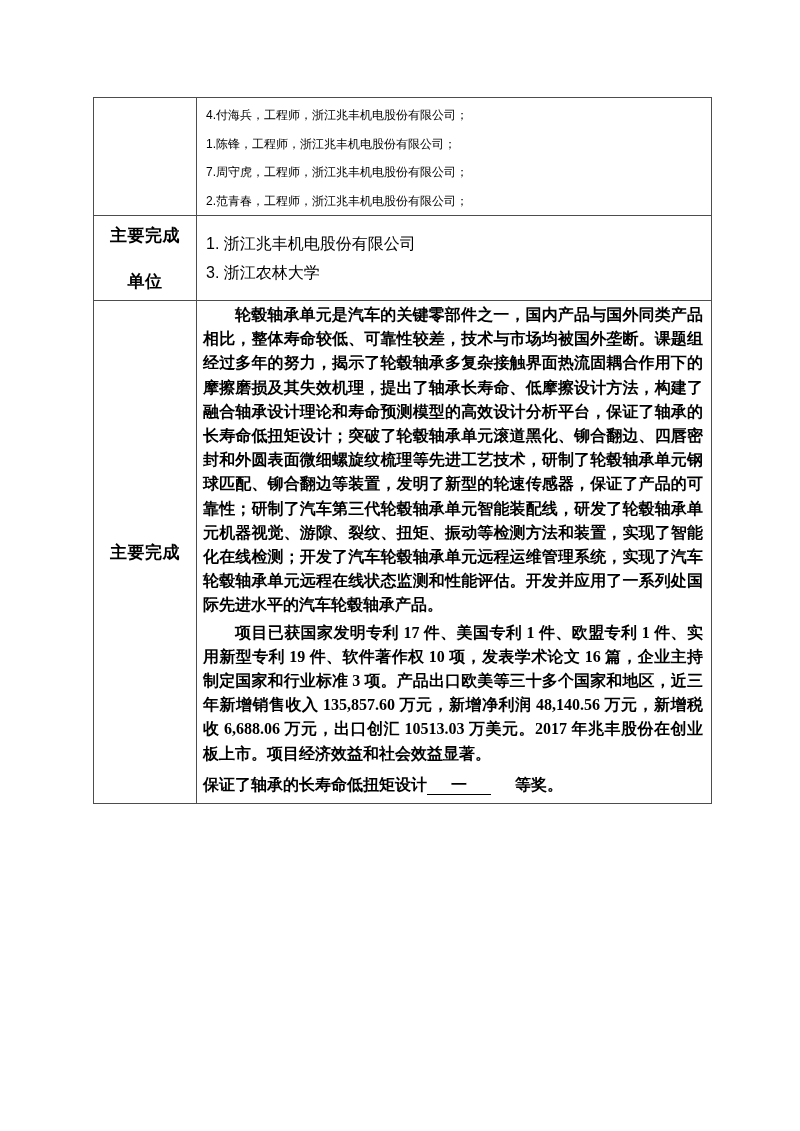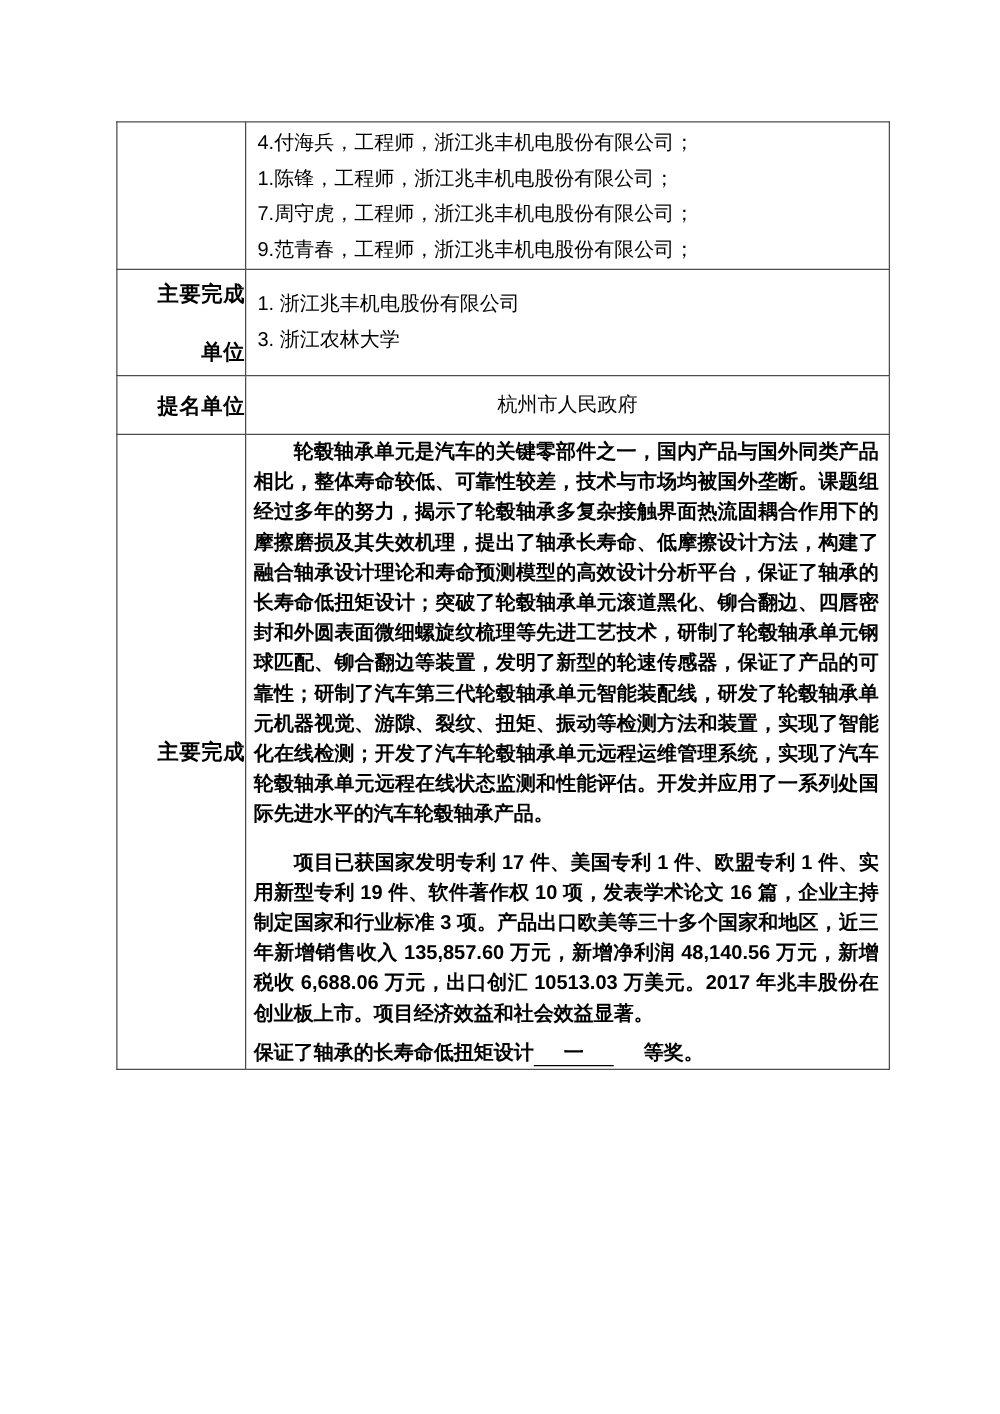--- a/index.html
+++ b/index.html
@@ -44,7 +44,7 @@
   .persons-cell {
     vertical-align: top !important;
     padding: 3px 0 0 9px;
-    font-size: 16px;
+    font-size: 12px;
   }
   .person-line { line-height: 28.5px; white-space: nowrap; }
 

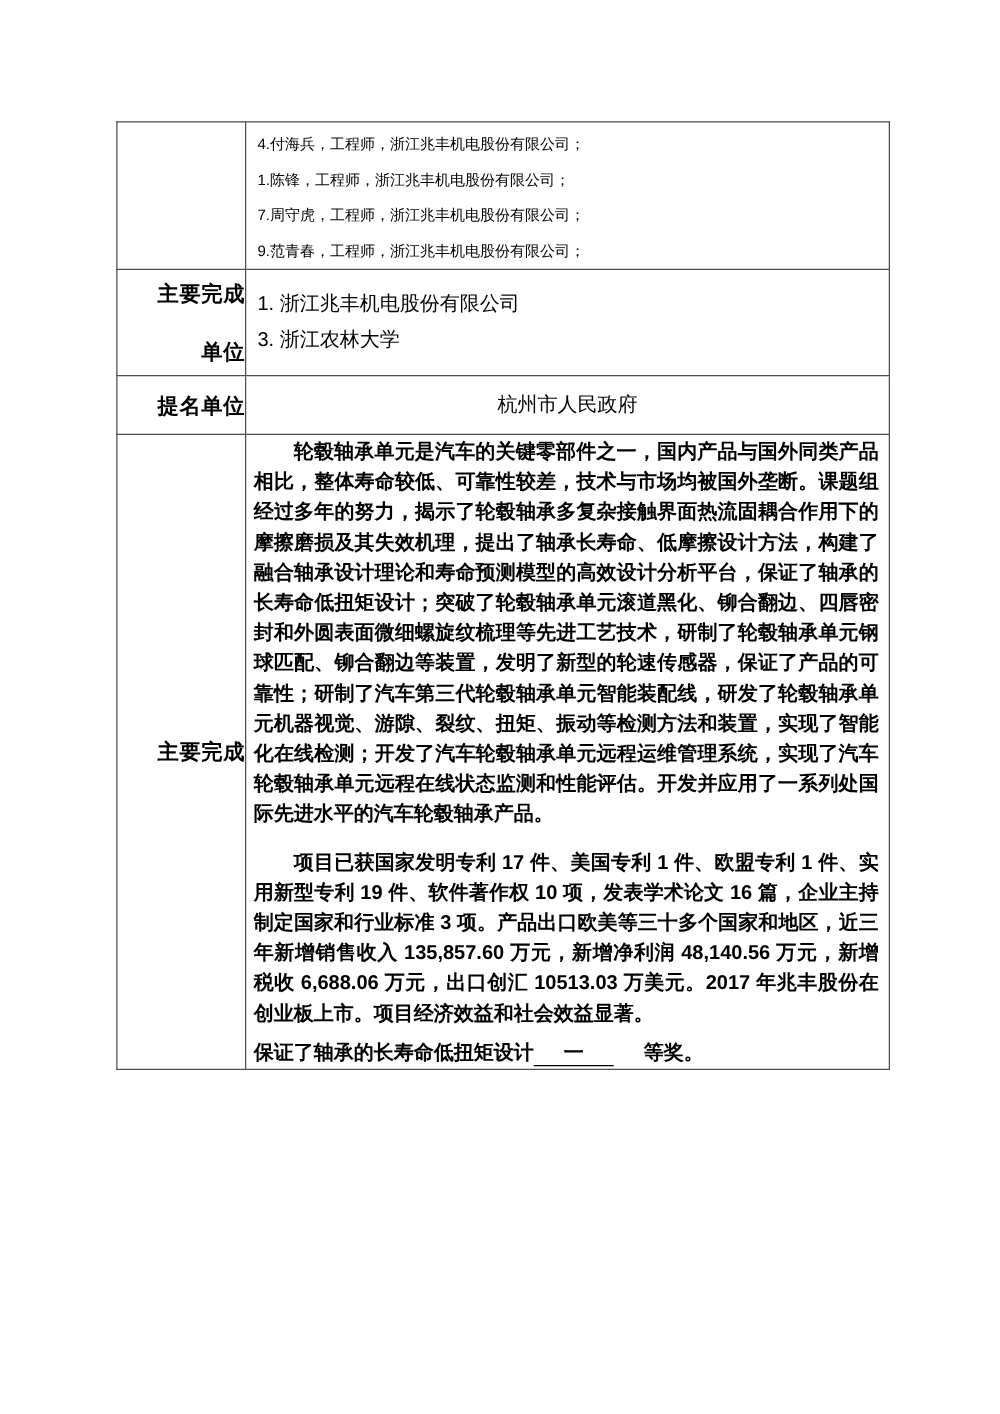--- a/index.html
+++ b/index.html
@@ -102,7 +102,7 @@
         <div class="person-line">4.付海兵，工程师，浙江兆丰机电股份有限公司；</div>
         <div class="person-line">1.陈锋，工程师，浙江兆丰机电股份有限公司；</div>
         <div class="person-line">7.周守虎，工程师，浙江兆丰机电股份有限公司；</div>
-        <div class="person-line">9.范青春，工程师，浙江兆丰机电股份有限公司；</div>
+        <div class="person-line">2.范青春，工程师，浙江兆丰机电股份有限公司；</div>
       </td>
     </tr>
 

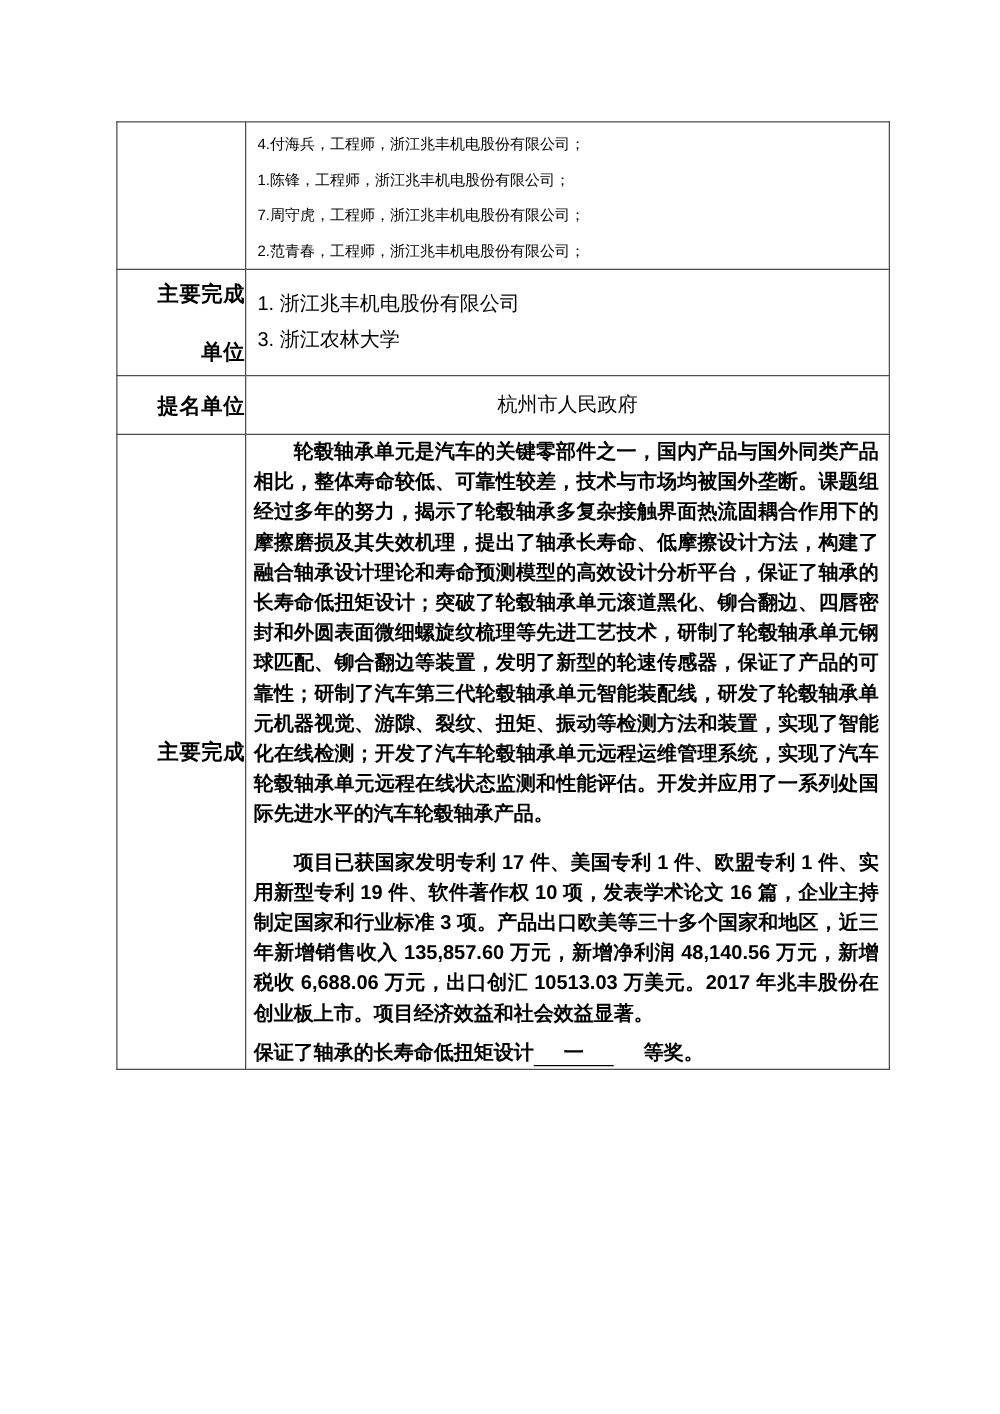--- a/index.html
+++ b/index.html
@@ -31,7 +31,7 @@
   col.c-label { width: 103px; }
 
   .label-cell {
-    text-align: right;
+    text-align: center;
     font-size: 17px;
     font-weight: 700;
     letter-spacing: 0.5px;

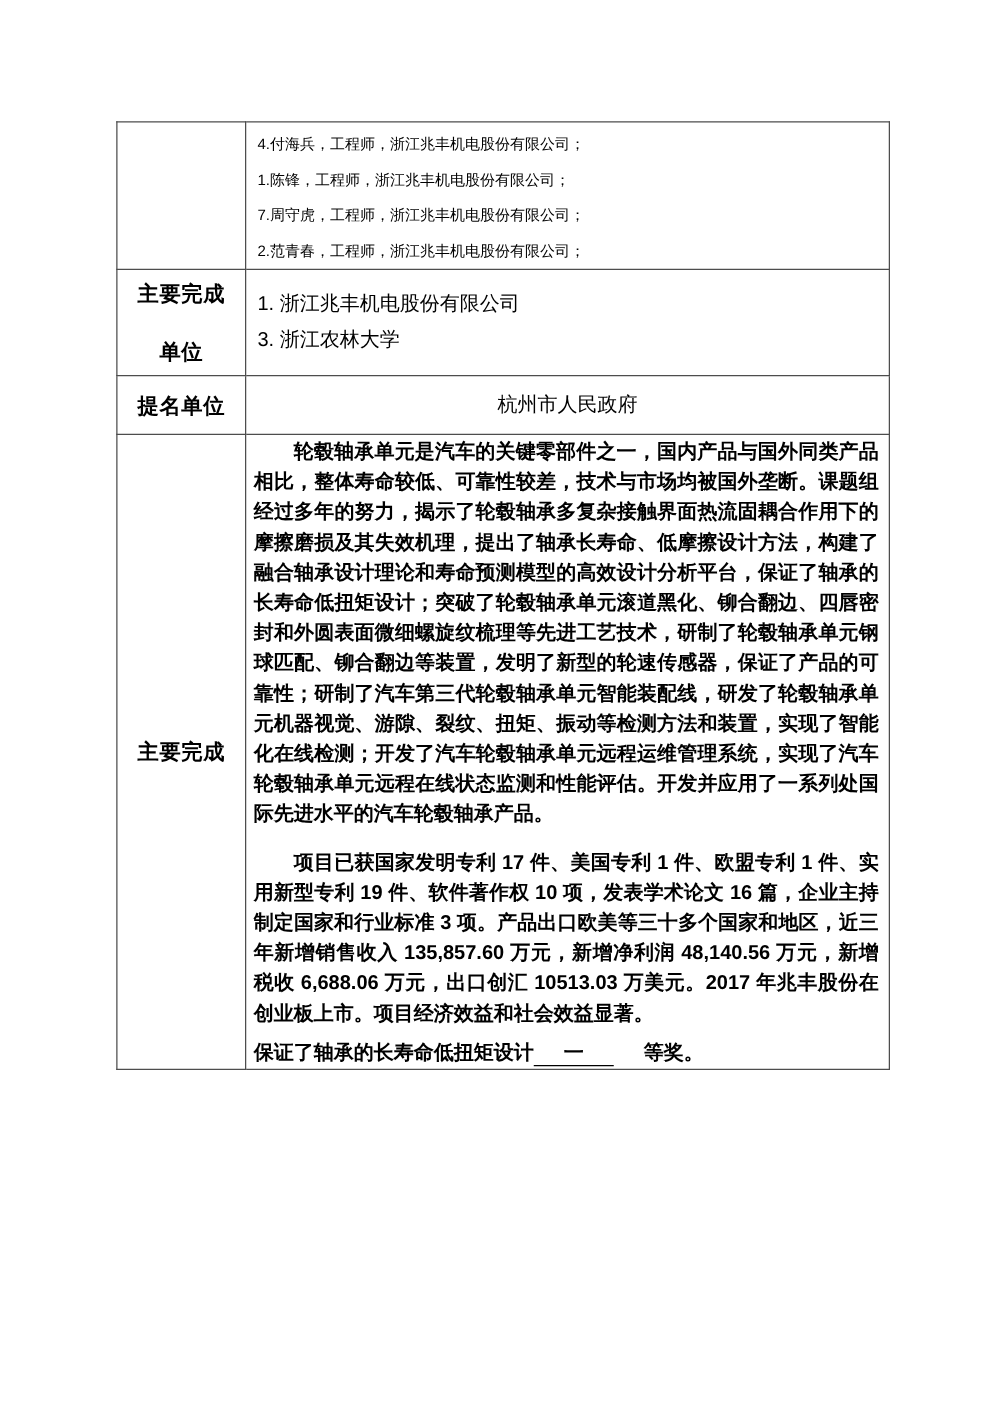--- a/index.html
+++ b/index.html
@@ -117,10 +117,6 @@
       </td>
     </tr>
 
-    <tr class="row-nominator">
-      <td class="label-cell">提名单位</td>
-      <td class="nominator-cell">杭州市人民政府</td>
-    </tr>
 
     <tr class="row-opinion">
       <td class="label-cell">主要完成</td>

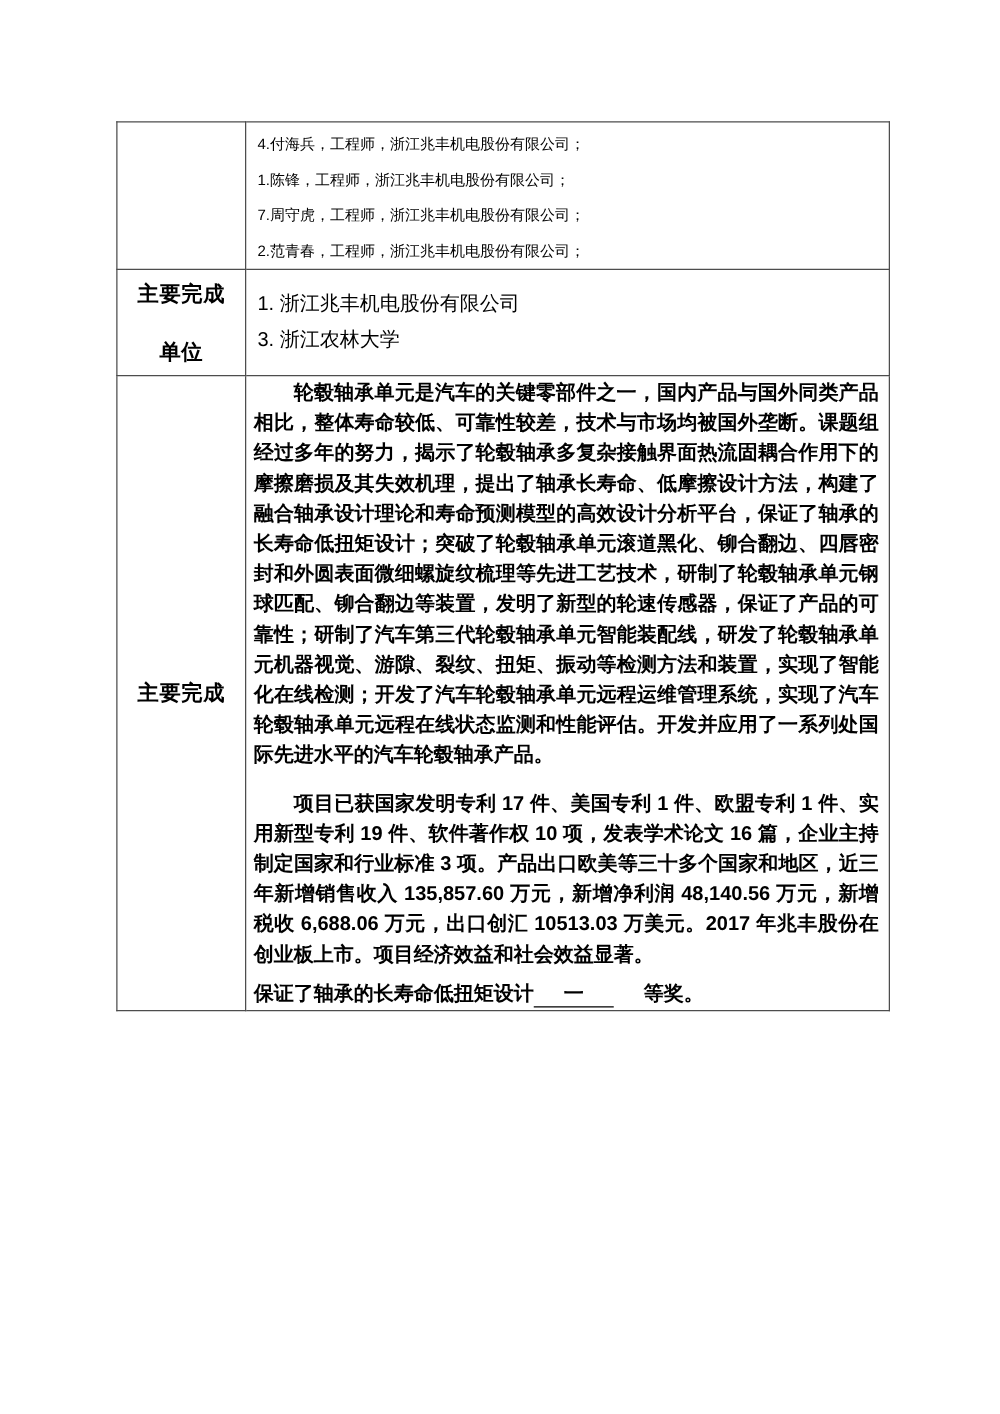--- a/index.html
+++ b/index.html
@@ -58,7 +58,7 @@
   .nominator-cell { text-align: center; font-size: 16px; }
 
   
-  tr.row-opinion td { height: 503px; }
+  tr.row-opinion td { height: 503px; font-family: Liberation Serif, serif; }
   .opinion-cell {
     vertical-align: top !important;
     padding: 2px 8px 0 6px;

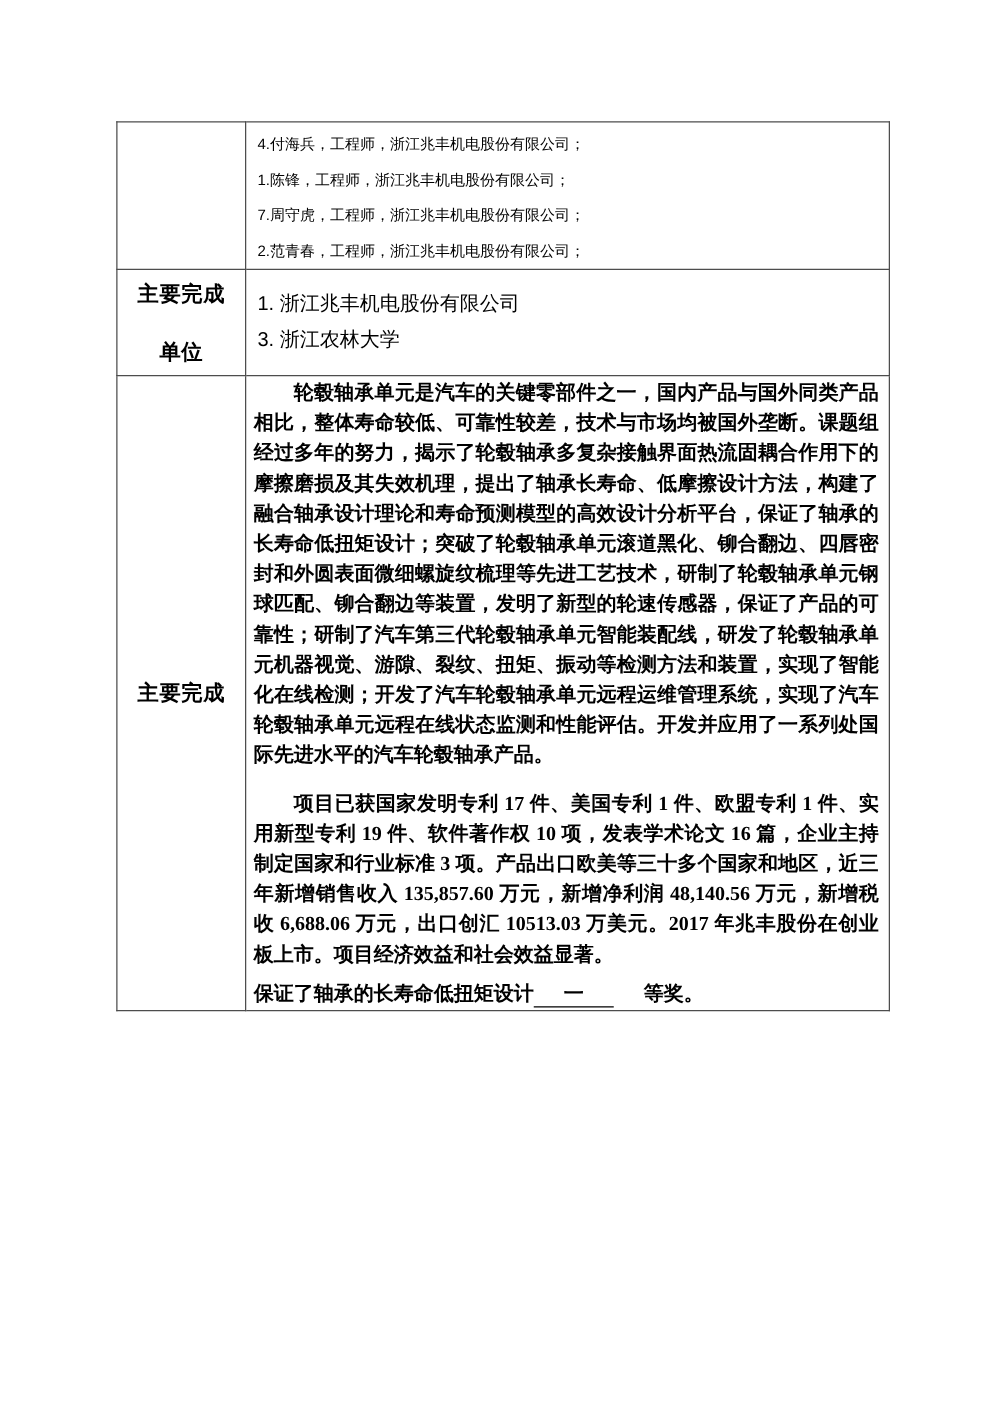--- a/index.html
+++ b/index.html
@@ -69,7 +69,7 @@
     text-justify: inter-character;
   }
   .opinion-cell p.para { text-indent: 2em; }
-  .opinion-cell p.para-2 { margin-top: 14px; }
+  .opinion-cell p.para-2 { margin-top: 3px; }
   .closing-line {
     margin-top: 7px;
     text-align: left;

